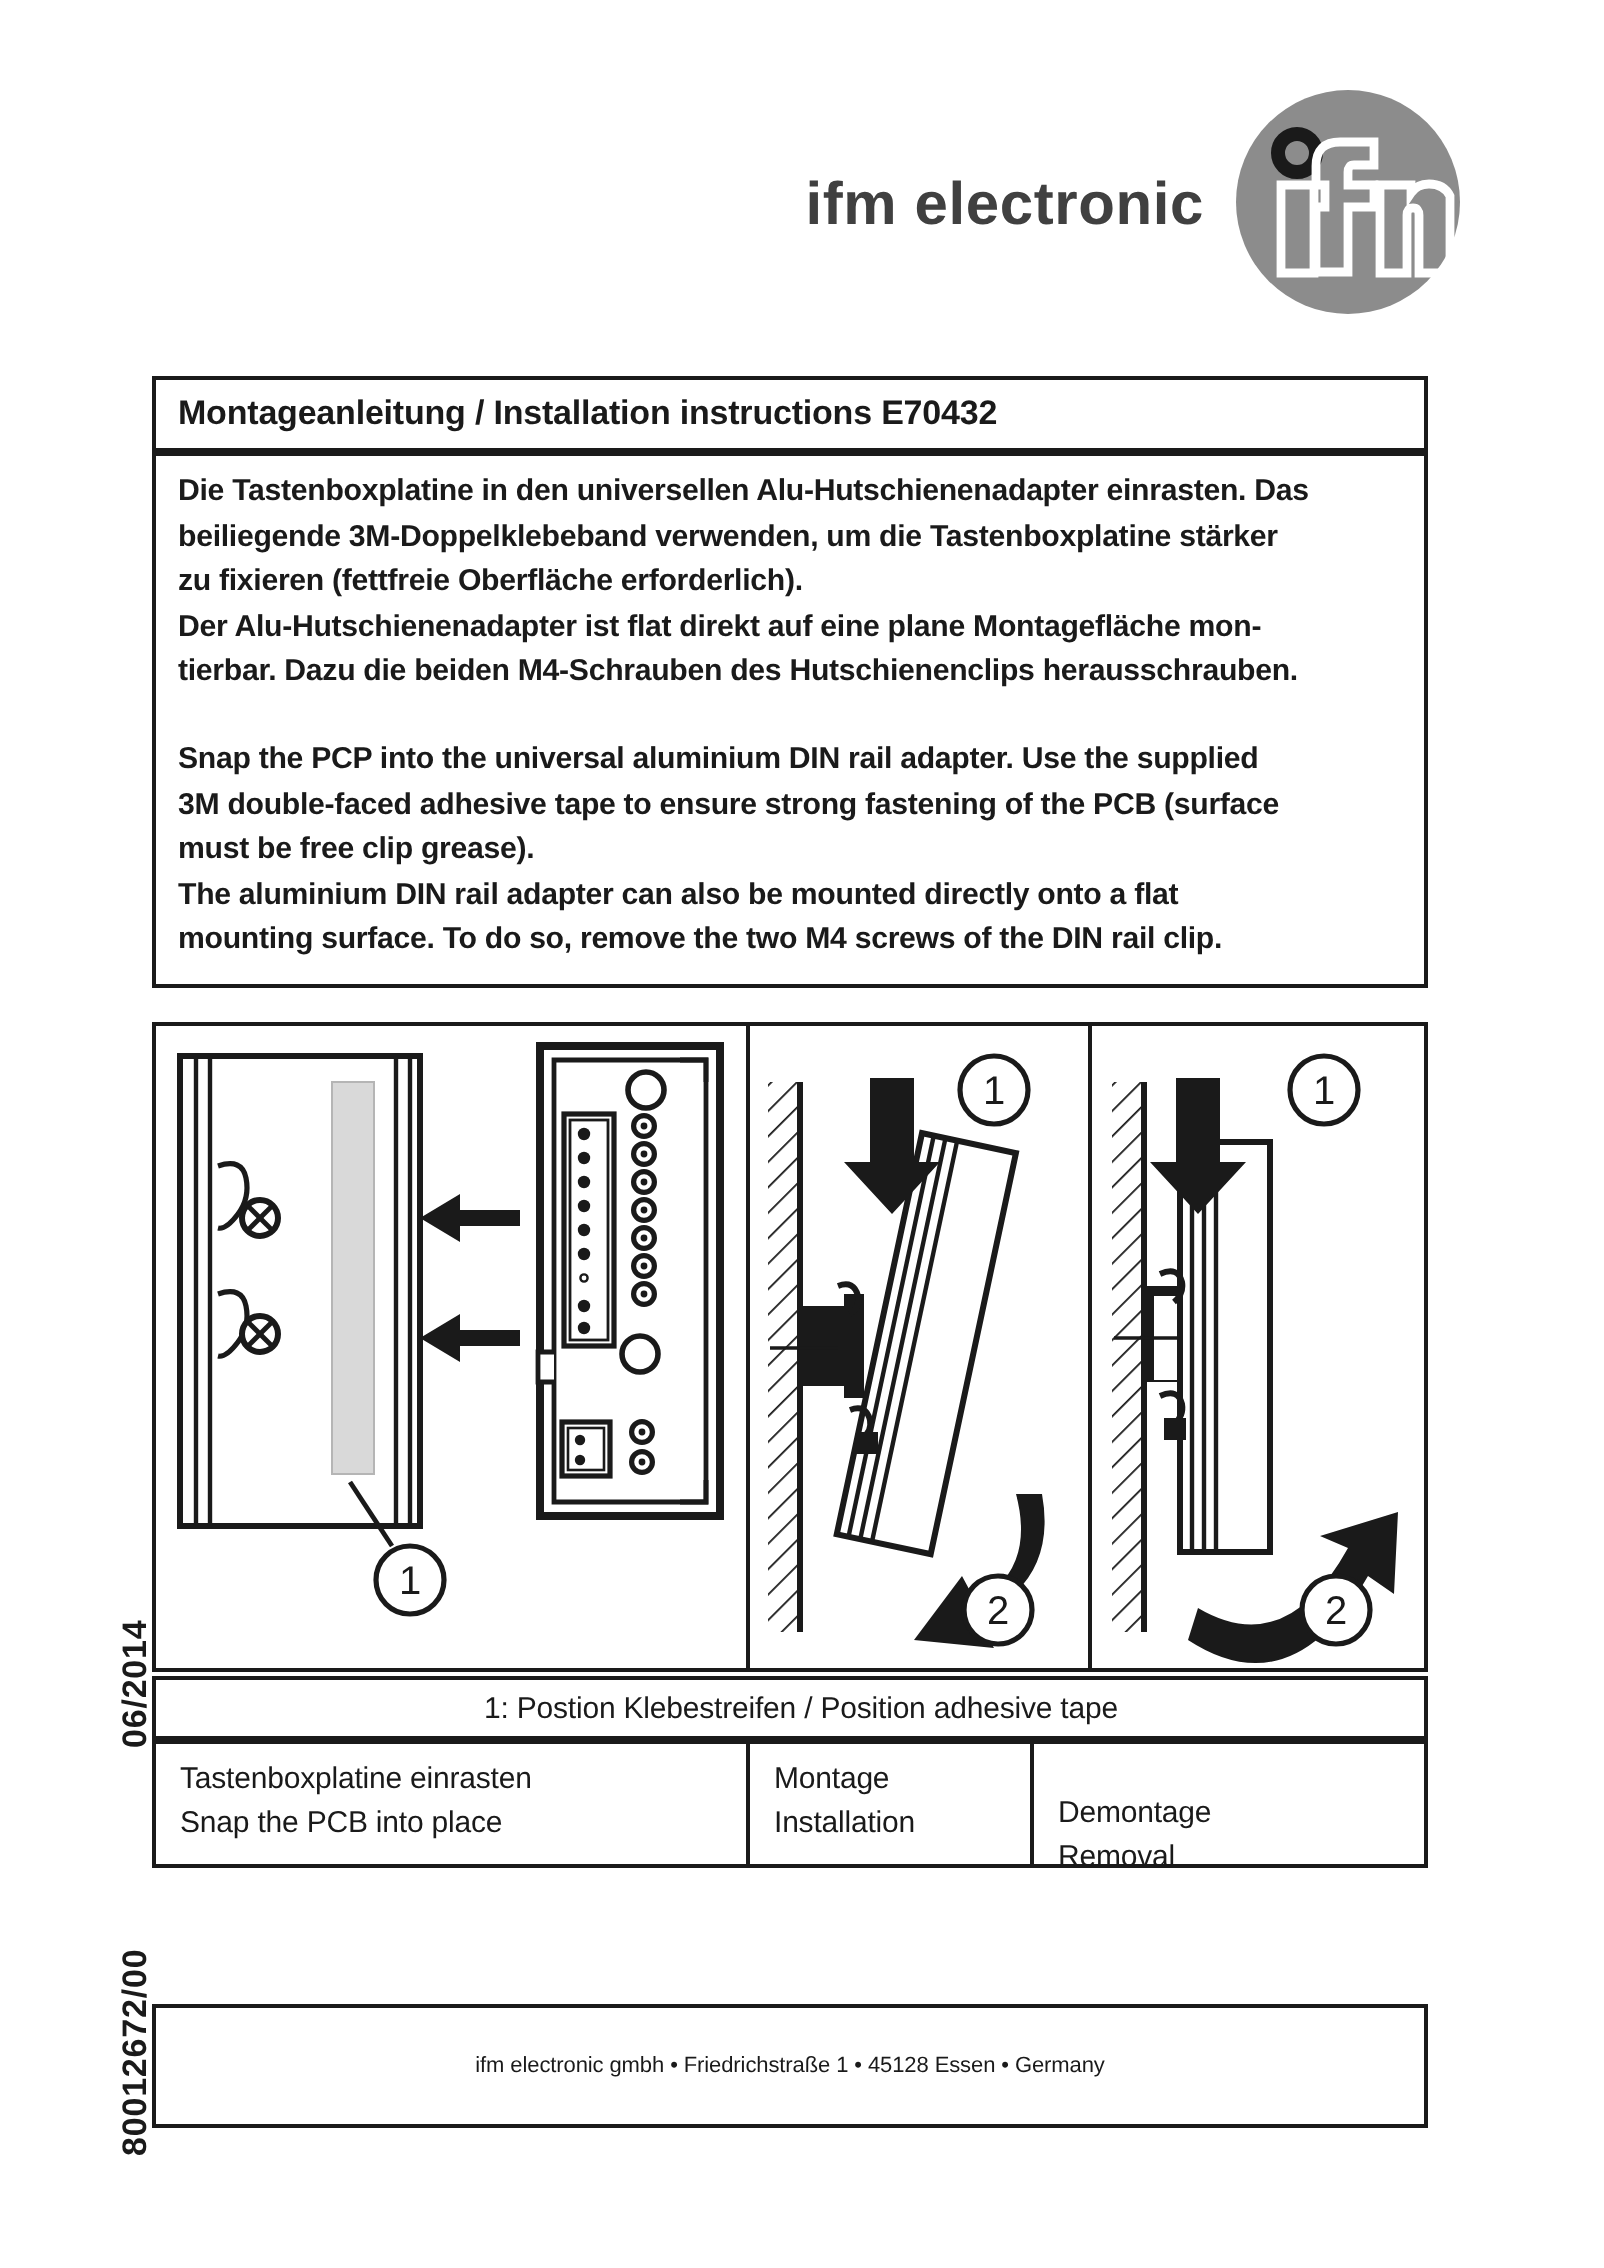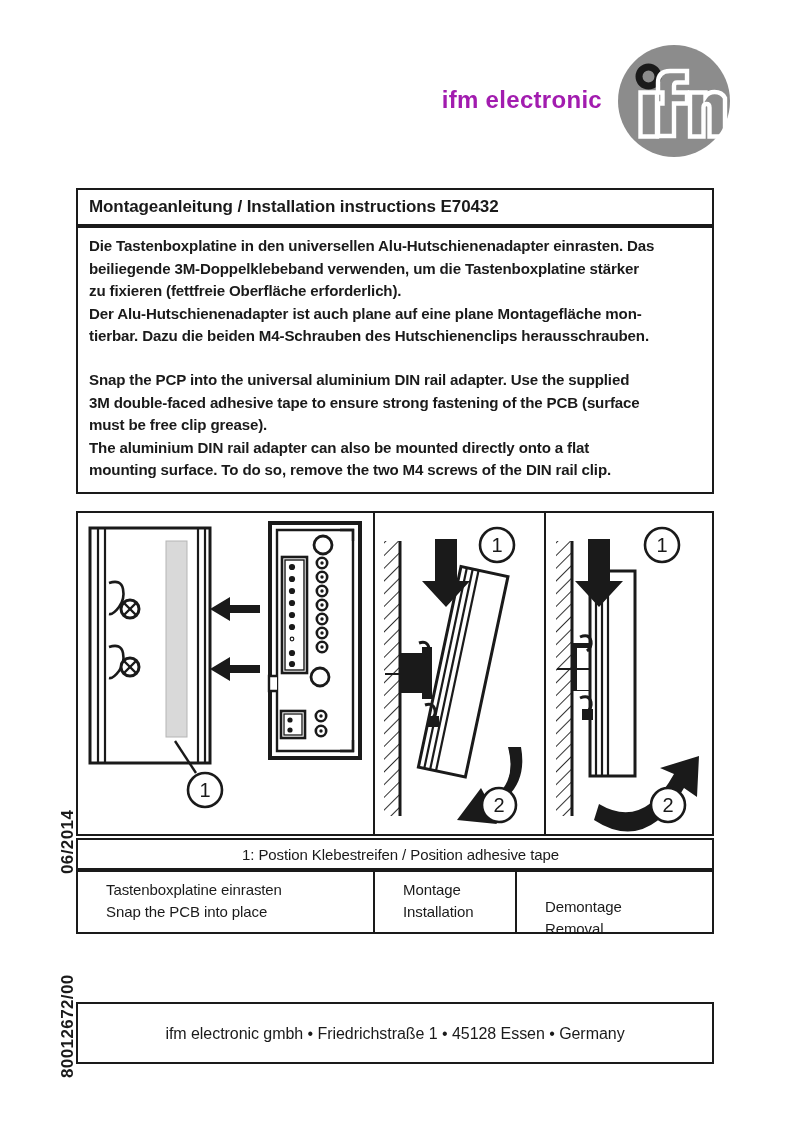--- a/index.html
+++ b/index.html
@@ -24,10 +24,10 @@
   .brand-text {
     position: absolute;
     right: 200px; top: 46px;
-    font-size: 24px;
+    font-size: 30px;
     font-weight: bold;
     letter-spacing: 0.3px;
-    color: #a21caf;
+    color: #404040;
     white-space: nowrap;
   }
   .logo-circle {

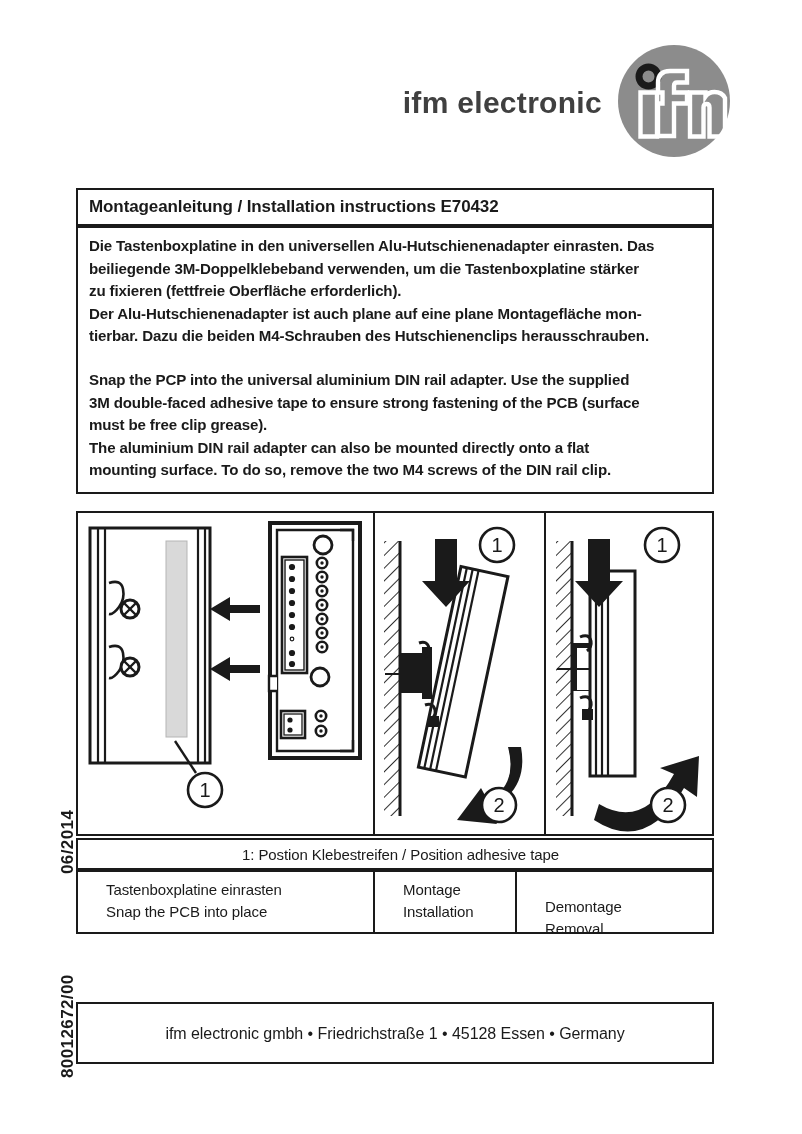--- a/index.html
+++ b/index.html
@@ -196,7 +196,7 @@
   <div class="para">Die Tastenboxplatine in den universellen Alu-Hutschienenadapter einrasten. Das</div>
   <div class="para">beiliegende 3M-Doppelklebeband verwenden, um die Tastenboxplatine stärker</div>
   <div class="para">zu fixieren (fettfreie Oberfläche erforderlich).</div>
-  <div class="para">Der Alu-Hutschienenadapter ist auch plane auf eine plane Montagefläche mon-</div>
+  <div class="para">Der Alu-Hutschienenadapter ist flat direkt auf eine plane Montagefläche mon-</div>
   <div class="para">tierbar. Dazu die beiden M4-Schrauben des Hutschienenclips herausschrauben.</div>
   <div class="gap"></div>
   <div class="para">Snap the PCP into the universal aluminium DIN rail adapter. Use the supplied</div>

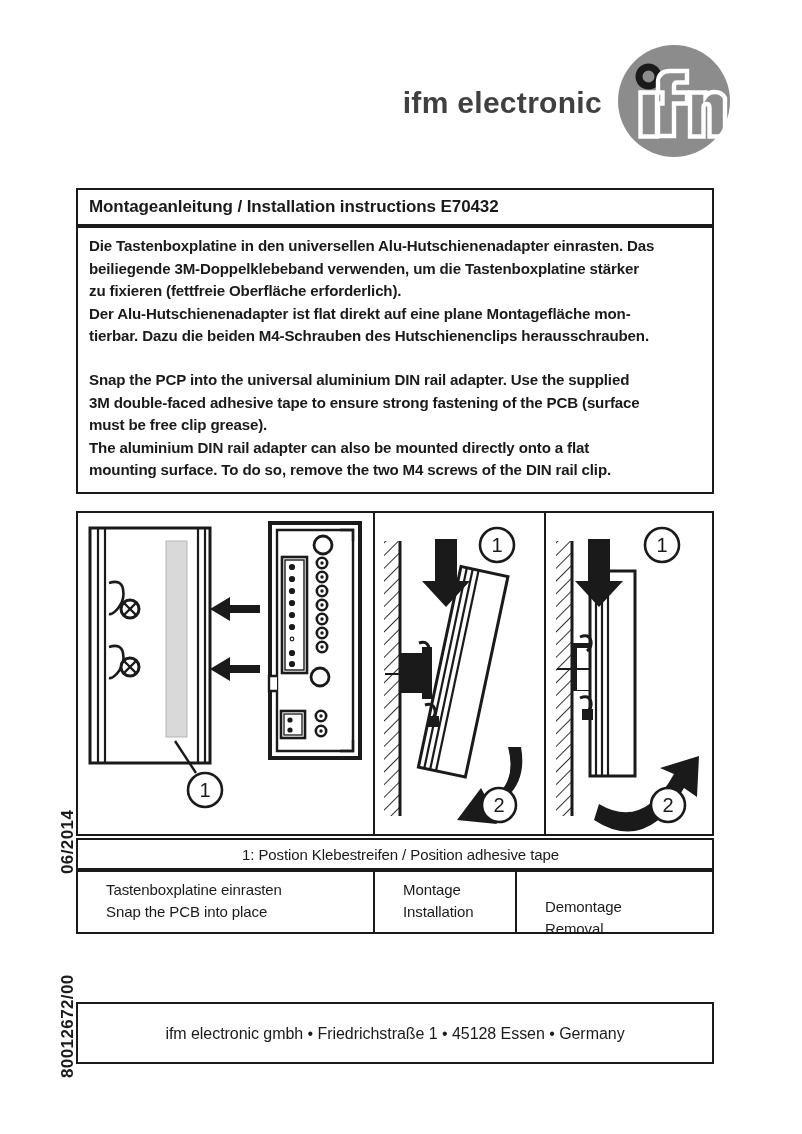--- a/index.html
+++ b/index.html
@@ -120,7 +120,7 @@
     display: flex;
   }
   .legend-cell {
-    padding: 7px 0 0 28px;
+    padding: 7px 0 0 12px;
     display: flex;
     flex-direction: column;
     justify-content: flex-start;

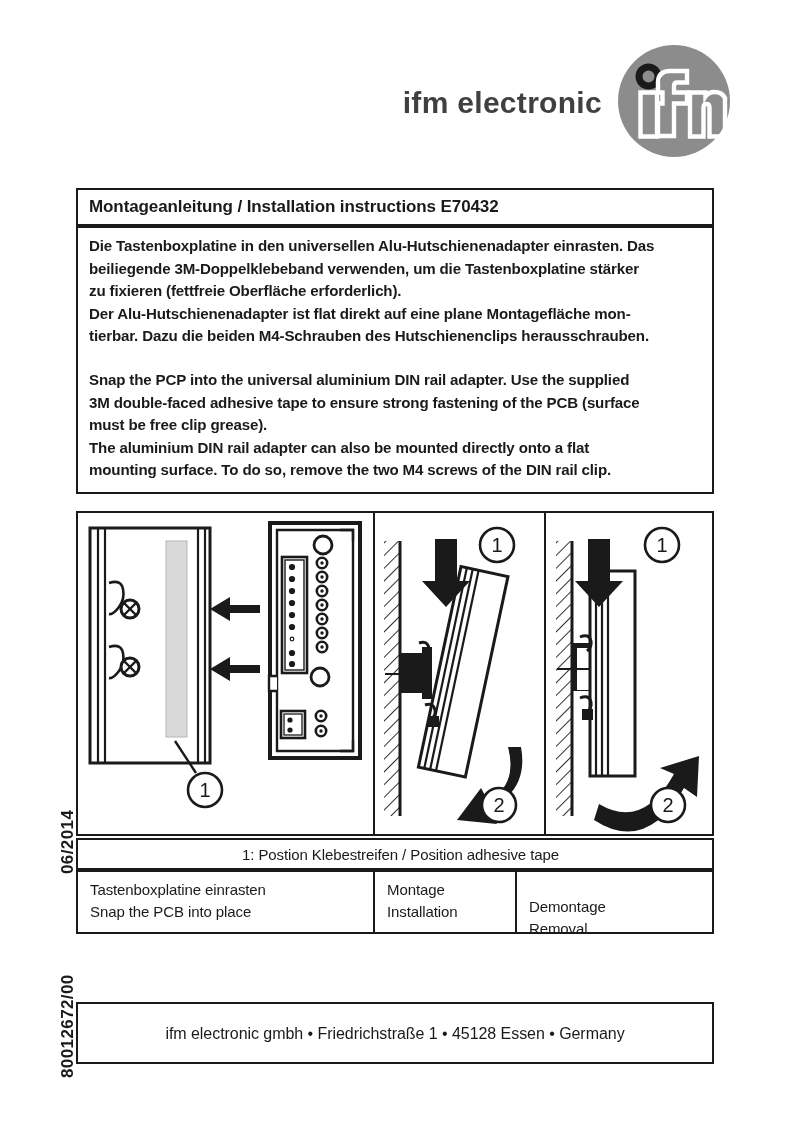--- a/index.html
+++ b/index.html
@@ -145,7 +145,7 @@
     align-items: center;
   }
   .footer-line {
-    font-size: 16px;
+    font-size: 11px;
     line-height: 21px;
     letter-spacing: -0.05px;
     white-space: nowrap;

